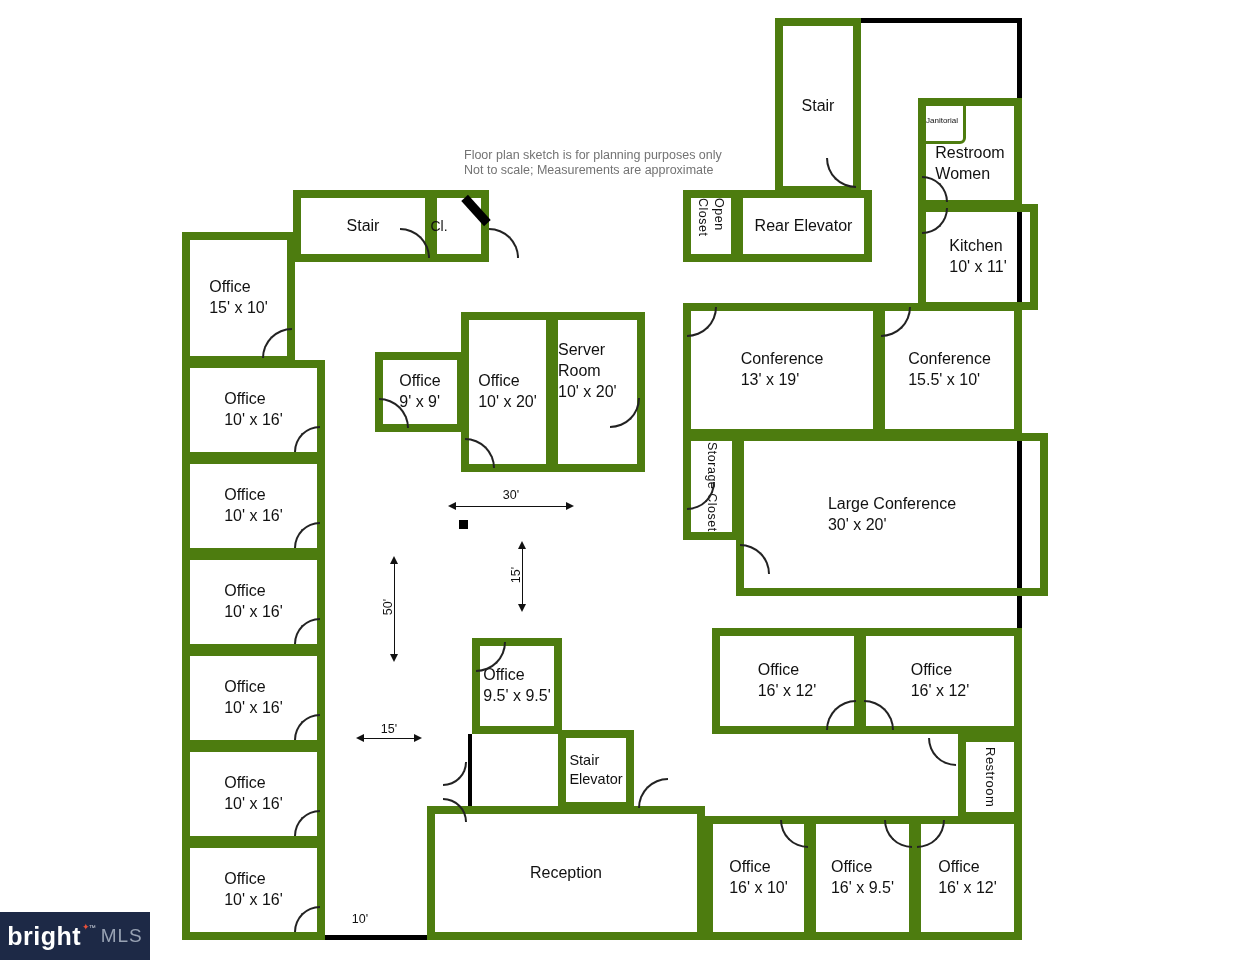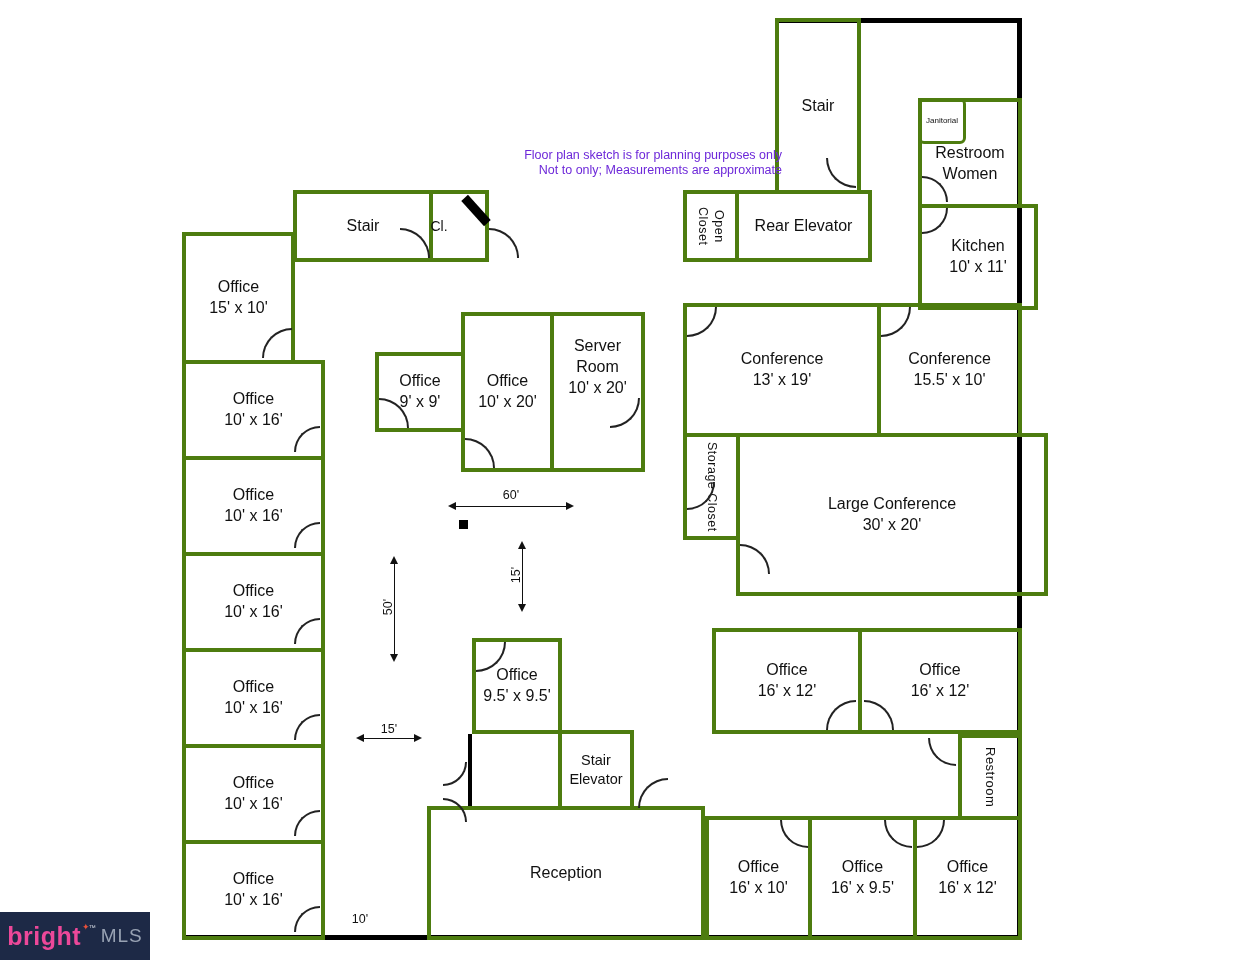--- a/index.html
+++ b/index.html
@@ -8,8 +8,8 @@
 
   .wall{position:absolute;background:#000;}
 
-  .room{position:absolute;border:4px solid #4d7c0f;box-sizing:border-box;
-        display:flex;align-items:center;justify-content:center;text-align:center;background:transparent;}
+  .room{position:absolute;border:8px solid #4d7c0f;box-sizing:border-box;
+        display:flex;align-items:center;justify-content:center;text-align:left;background:transparent;}
   .room.thin{border-width:3px;border-radius:6px;}
   .lbl{white-space:pre-line;font-size:16px;line-height:1.3;color:#111;}
   .lbl.tiny{font-size:8px;}

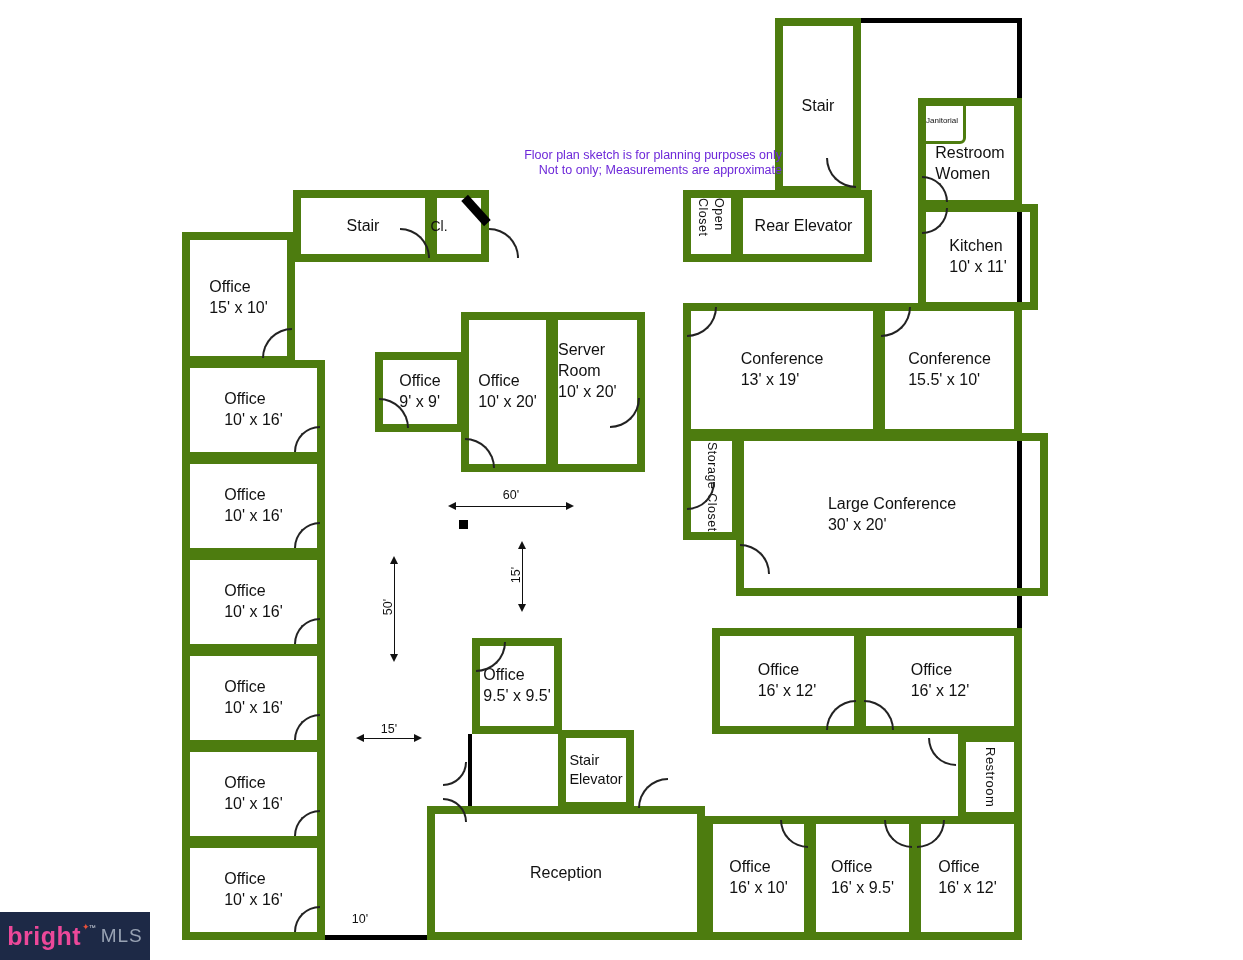--- a/index.html
+++ b/index.html
@@ -38,8 +38,8 @@
 
   .sq{position:absolute;background:#000;}
 
-  .disclaimer{position:absolute;left:500px;top:148px;width:282px;text-align:right;
-    font-size:12.5px;line-height:1.2;color:#6d28d9;}
+  .disclaimer{position:absolute;left:464px;top:148px;width:282px;text-align:left;
+    font-size:12.5px;line-height:1.2;color:#737373;}
 
   .logo{position:absolute;left:0;top:912px;width:150px;height:48px;background:#1d2946;
     display:flex;align-items:center;justify-content:center;}

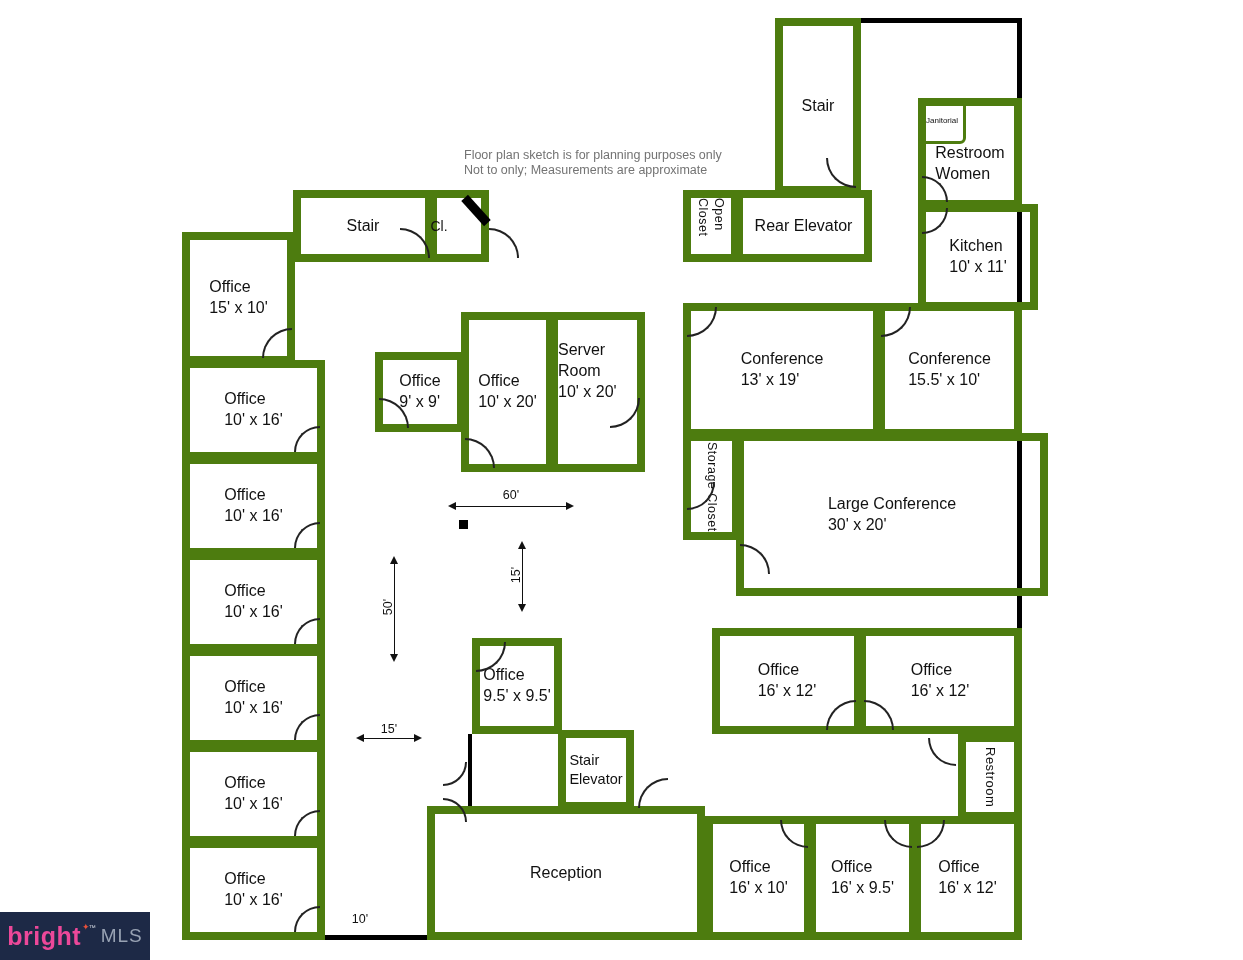--- a/index.html
+++ b/index.html
@@ -235,7 +235,7 @@
 
   <div class="disclaimer">
     <div>Floor plan sketch is for planning purposes only</div>
-    <div>Not to only; Measurements are approximate</div>
+    <div>Not to scale; Measurements are approximate</div>
   </div>
 
   <div class="logo">

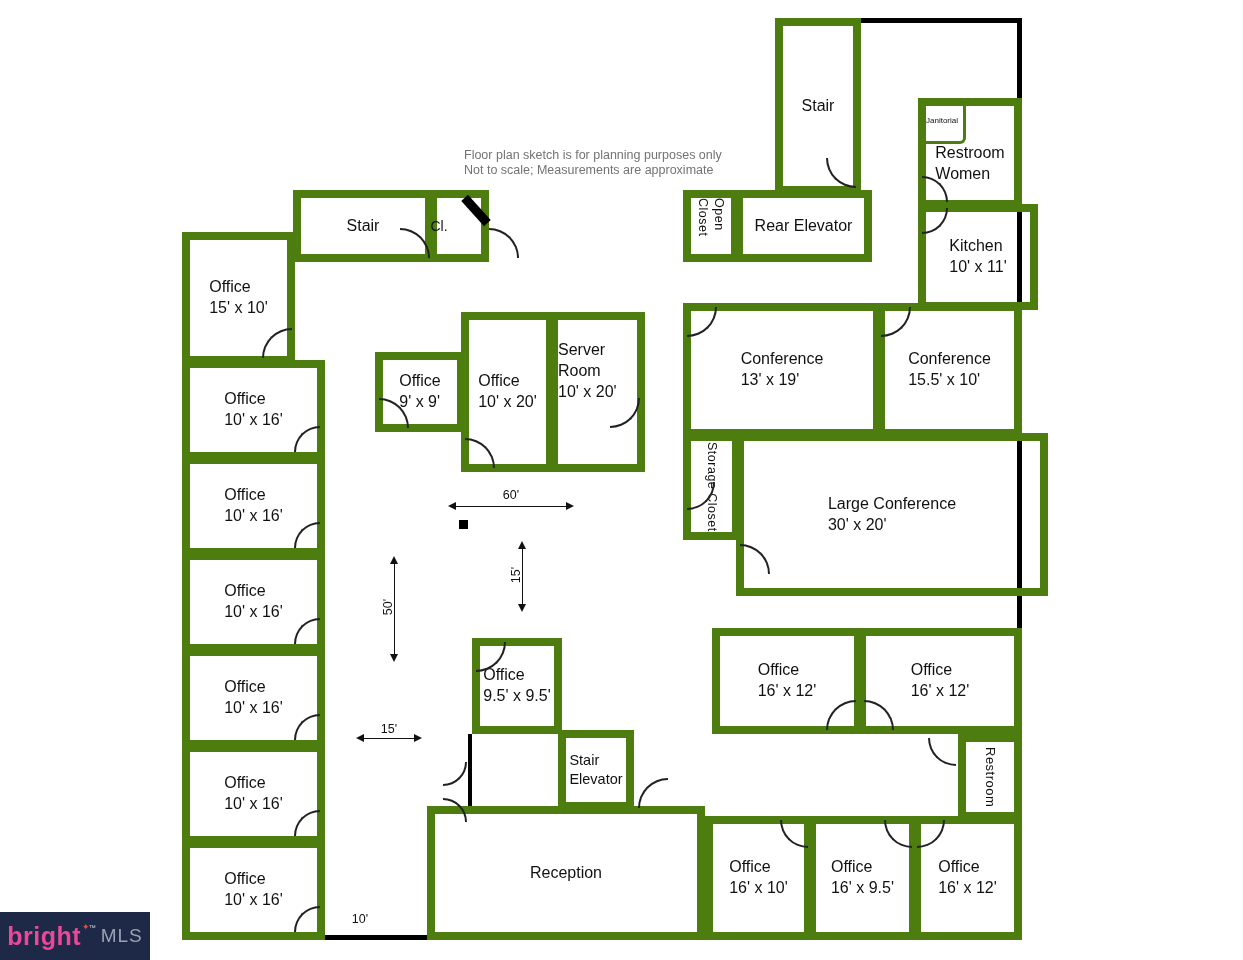--- a/index.html
+++ b/index.html
@@ -219,7 +219,7 @@
   <div class="wedge" style="left:459px;top:206px;width:34px;height:9px"></div>
 
   <div class="dimh" style="left:450px;top:506px;width:122px"></div>
-  <div class="dim-label" style="left:450px;top:488px;width:122px">60'</div>
+  <div class="dim-label" style="left:450px;top:488px;width:122px">30'</div>
   <div class="sq" style="left:459px;top:520px;width:9px;height:9px"></div>
 
   <div class="dimv" style="left:522px;top:543px;height:67px"></div>

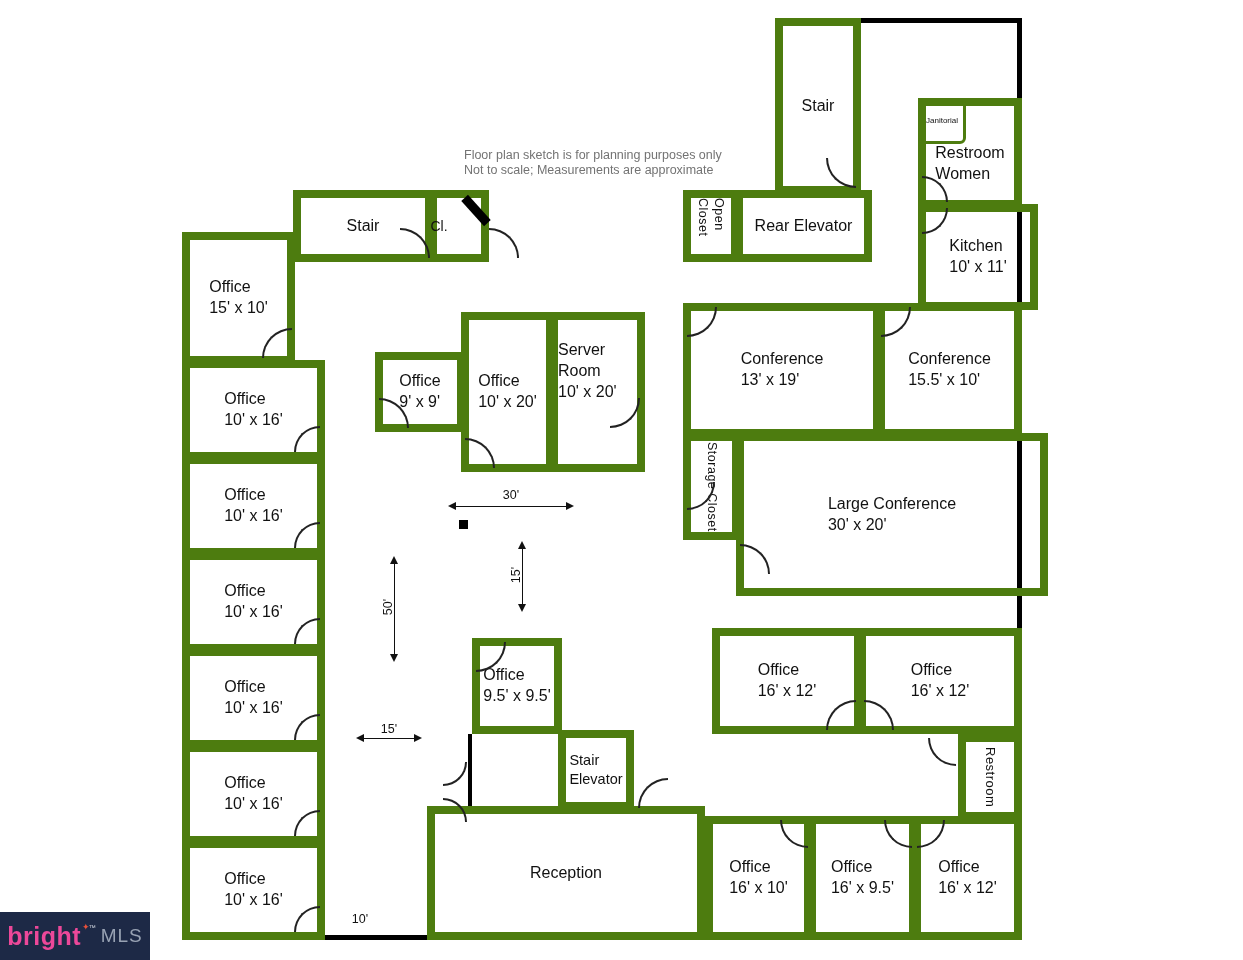--- a/index.html
+++ b/index.html
@@ -43,7 +43,7 @@
 
   .logo{position:absolute;left:0;top:912px;width:150px;height:48px;background:#1d2946;
     display:flex;align-items:center;justify-content:center;}
-  .logo-brand{color:#ec4899;font-weight:700;font-size:25px;letter-spacing:.5px;}
+  .logo-brand{color:#ffffff;font-weight:700;font-size:25px;letter-spacing:.5px;}
   .logo-accent{color:#e8503a;font-size:9px;position:relative;top:-9px;left:1px;}
   .logo-tm{color:#cfd4de;font-size:7px;position:relative;top:-9px;}
   .logo-mls{color:#98a2b3;font-size:19px;letter-spacing:1px;margin-left:5px;}

